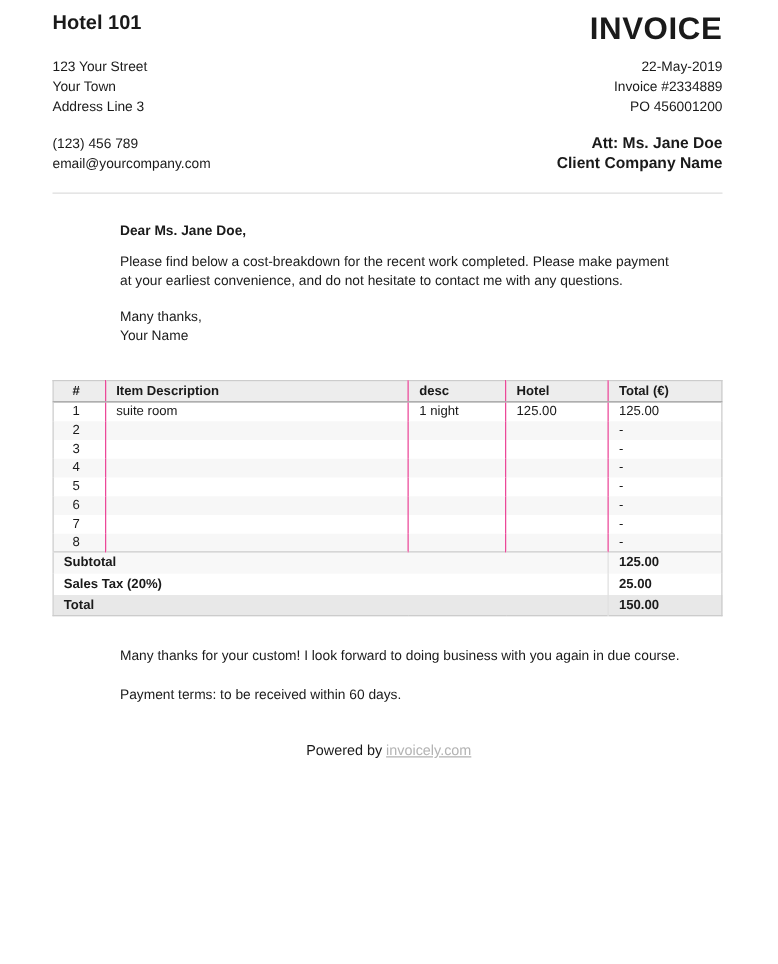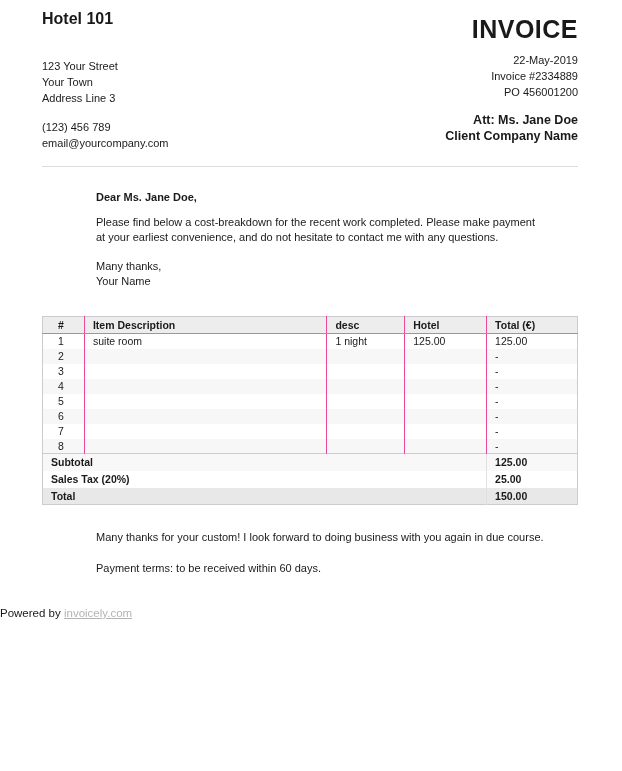--- a/index.html
+++ b/index.html
@@ -22,7 +22,7 @@
   }
   .header-left {}
   .company-name { font-size: 16px; font-weight: bold; letter-spacing: 0; margin-top: 2px; }
-  .address-block { margin-top: 30px; font-size: 11px; line-height: 16px; }
+  .address-block { margin-top: 18px; font-size: 11px; line-height: 16px; }
   .contact-block { margin-top: 13px; font-size: 11px; line-height: 16px; }
   .header-right { text-align: right; }
   .doc-title { font-size: 25px; font-weight: bold; letter-spacing: 0.5px; line-height: 26px; }

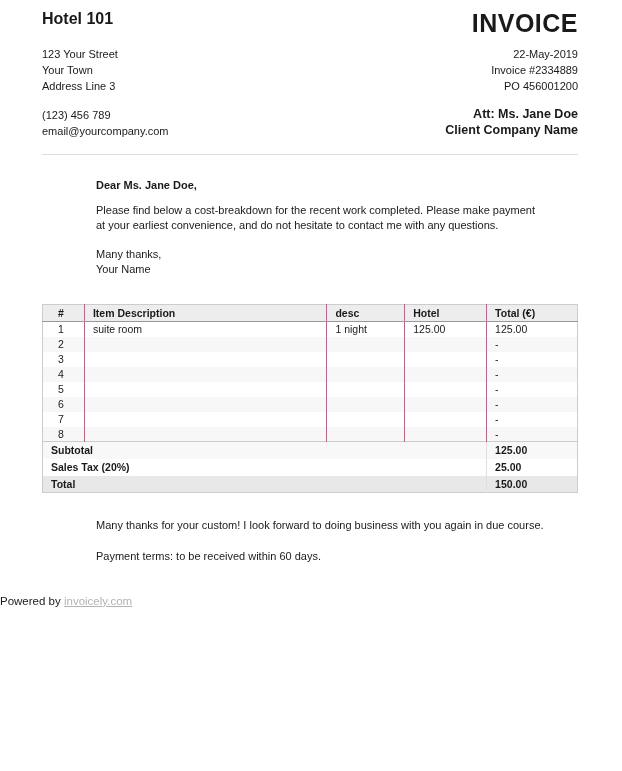--- a/index.html
+++ b/index.html
@@ -83,6 +83,7 @@
   .footer-notes .thanks-line { margin-bottom: 16px; }
   .powered-by {
     margin-top: 31px;
+    text-align: center;
     font-size: 11.5px;
   }
   .powered-by a {

